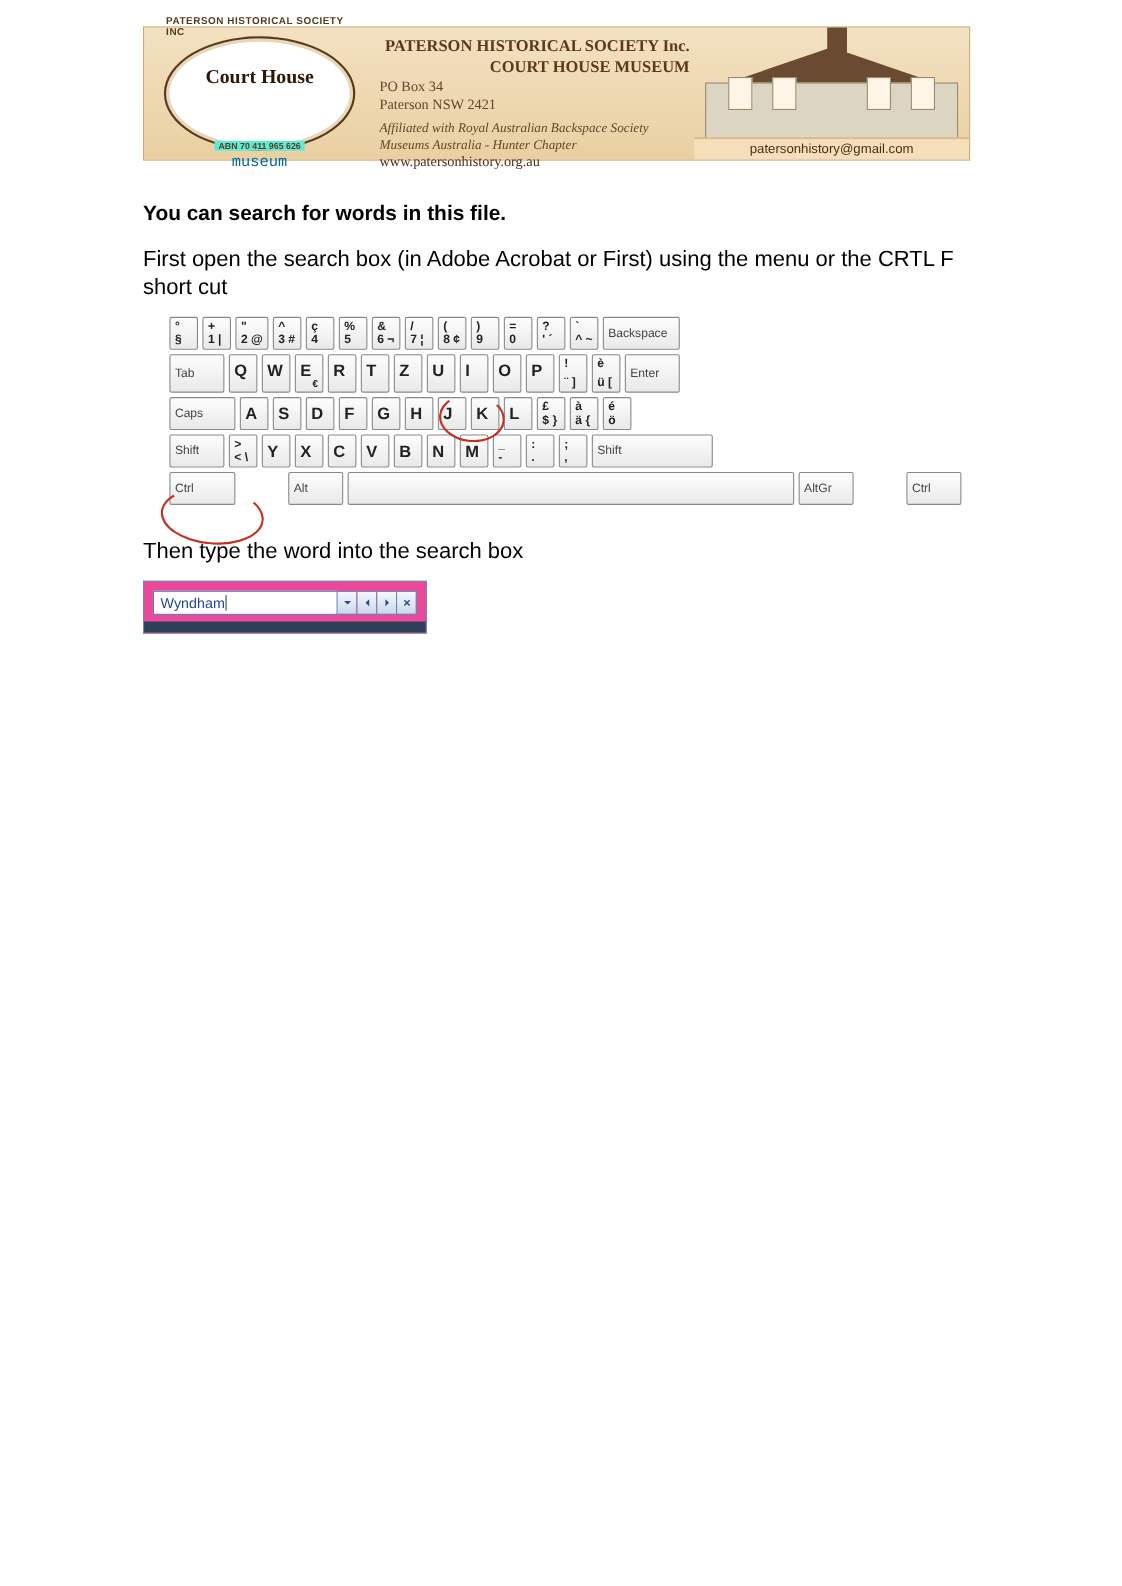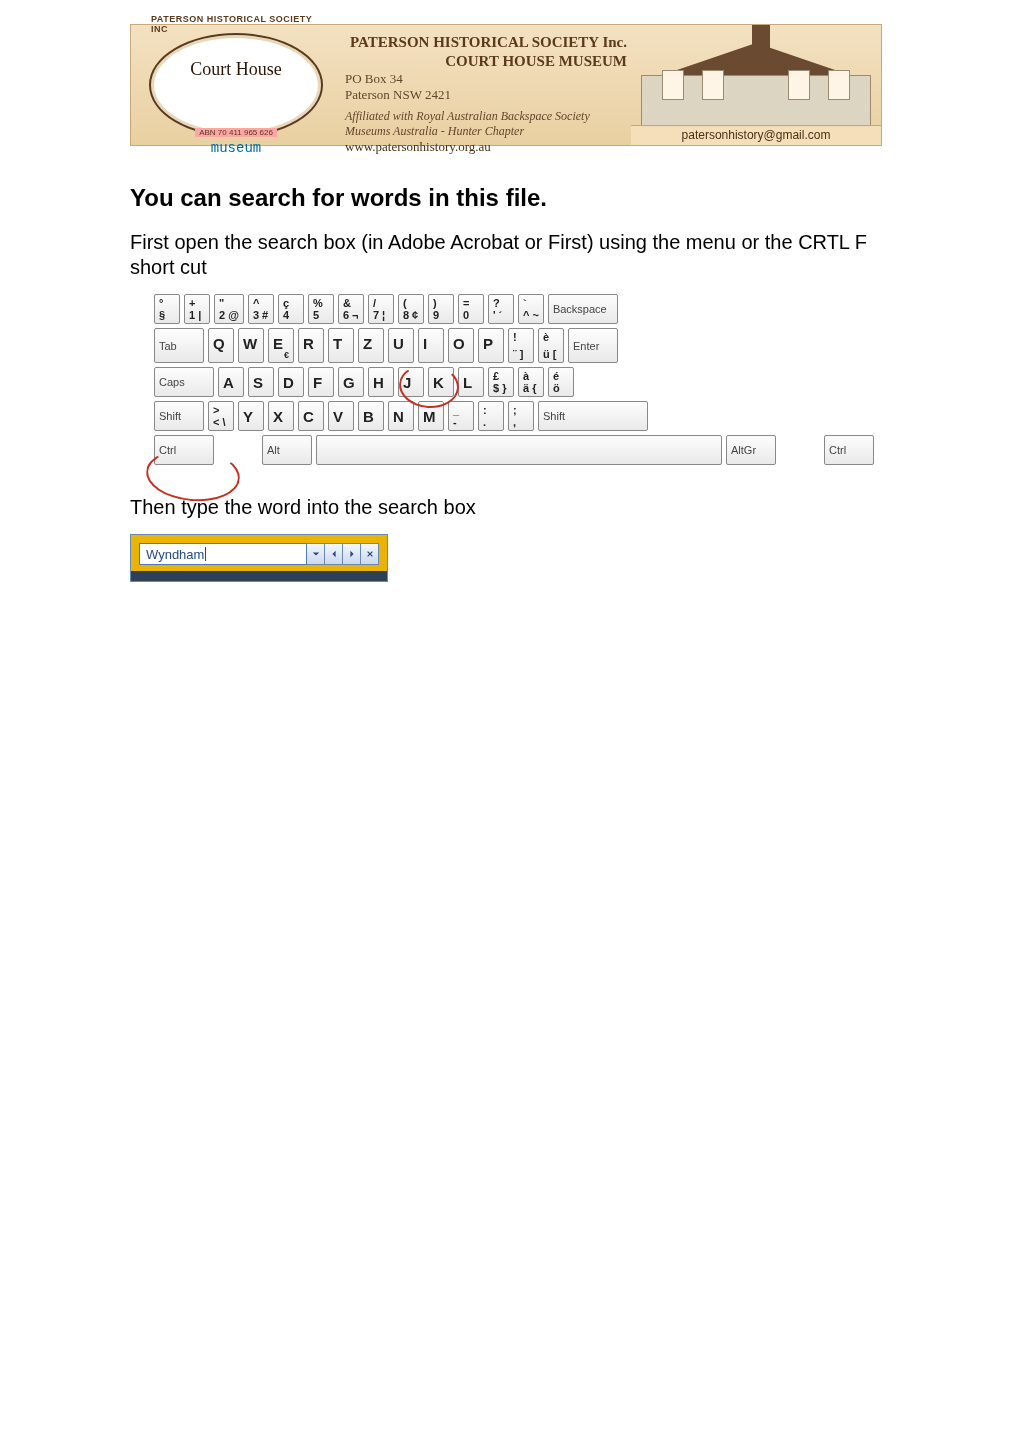--- a/index.html
+++ b/index.html
@@ -53,7 +53,7 @@
   .badge-main {
     font-family: Georgia, "Times New Roman", serif;
     font-size: 18px;
-    font-weight: normal;
+    font-weight: bold;
     color: #2a1708;
     line-height: 1;
   }

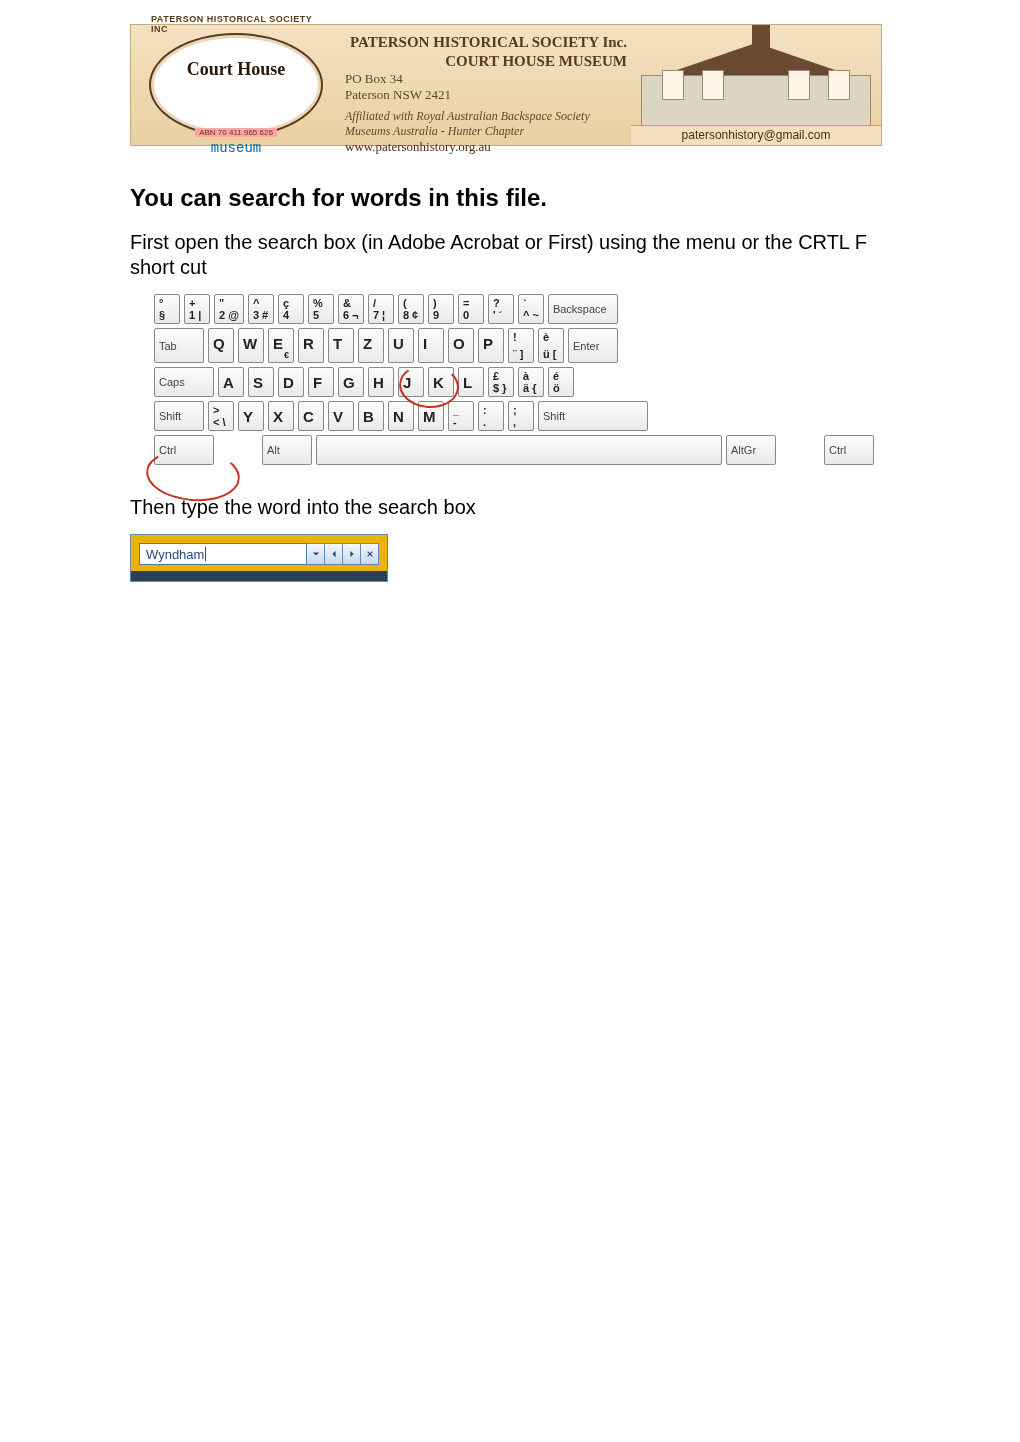--- a/index.html
+++ b/index.html
@@ -68,8 +68,9 @@
     bottom: -2px;
     font-size: 8px;
     color: #5a3a1a;
-    background: #fca5a5;
+    background: #5eead4;
     padding: 0 4px;
+    font-weight: bold;
   }
   .banner-mid {
     flex: 1;

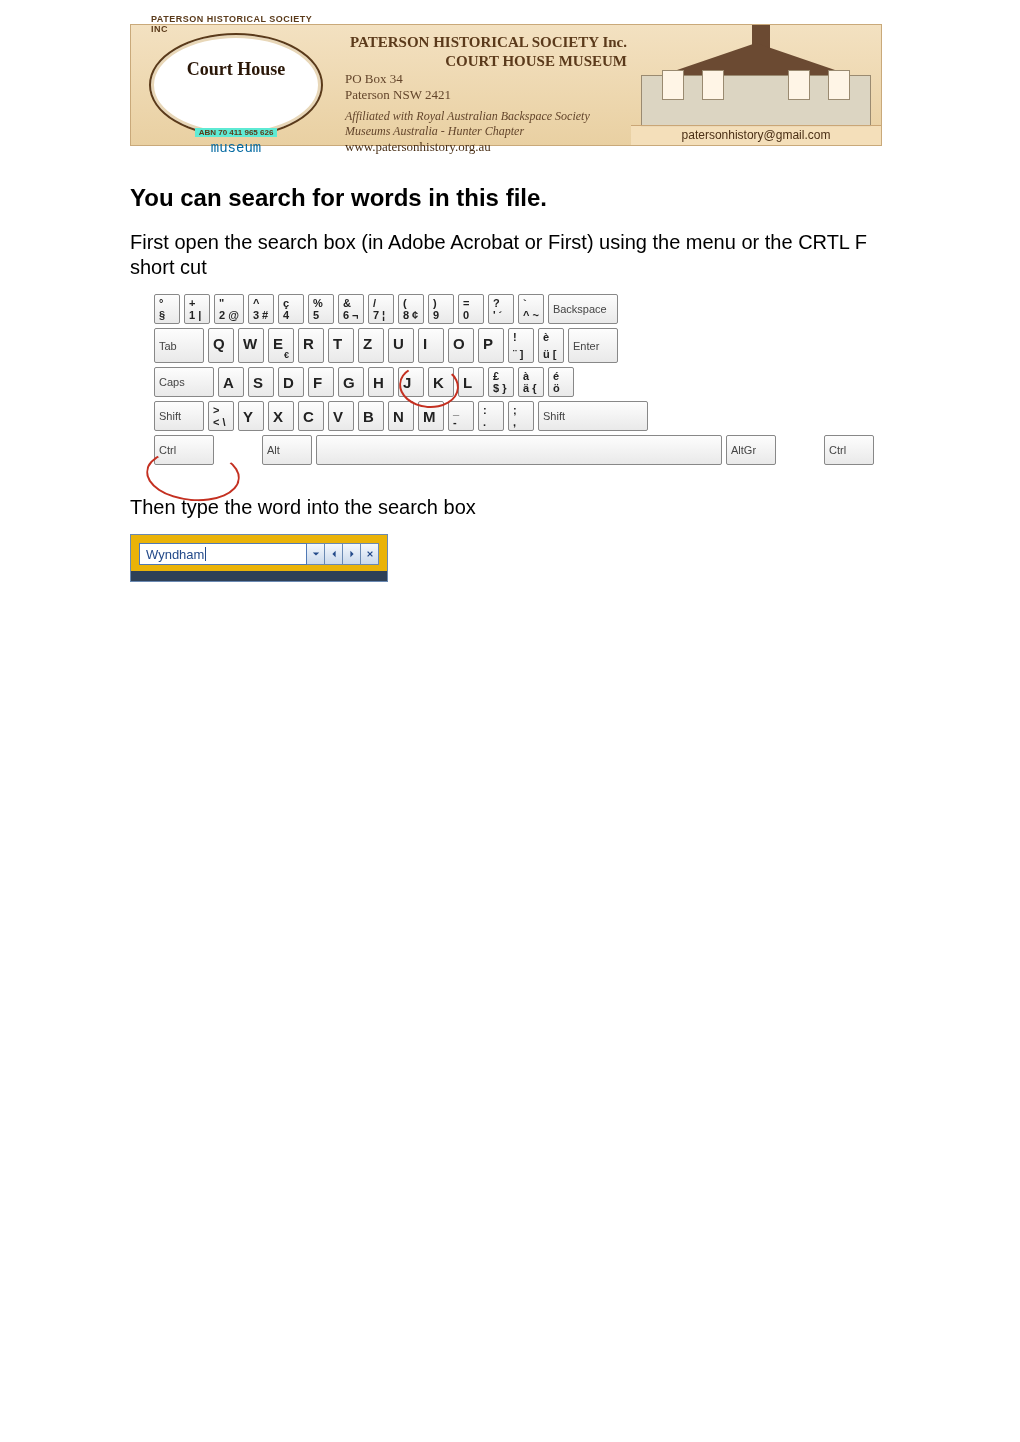--- a/index.html
+++ b/index.html
@@ -142,7 +142,7 @@
 
   
   h2.heading {
-    font-size: 24px;
+    font-size: 19px;
     font-weight: bold;
     margin: 0 0 18px 0;
   }

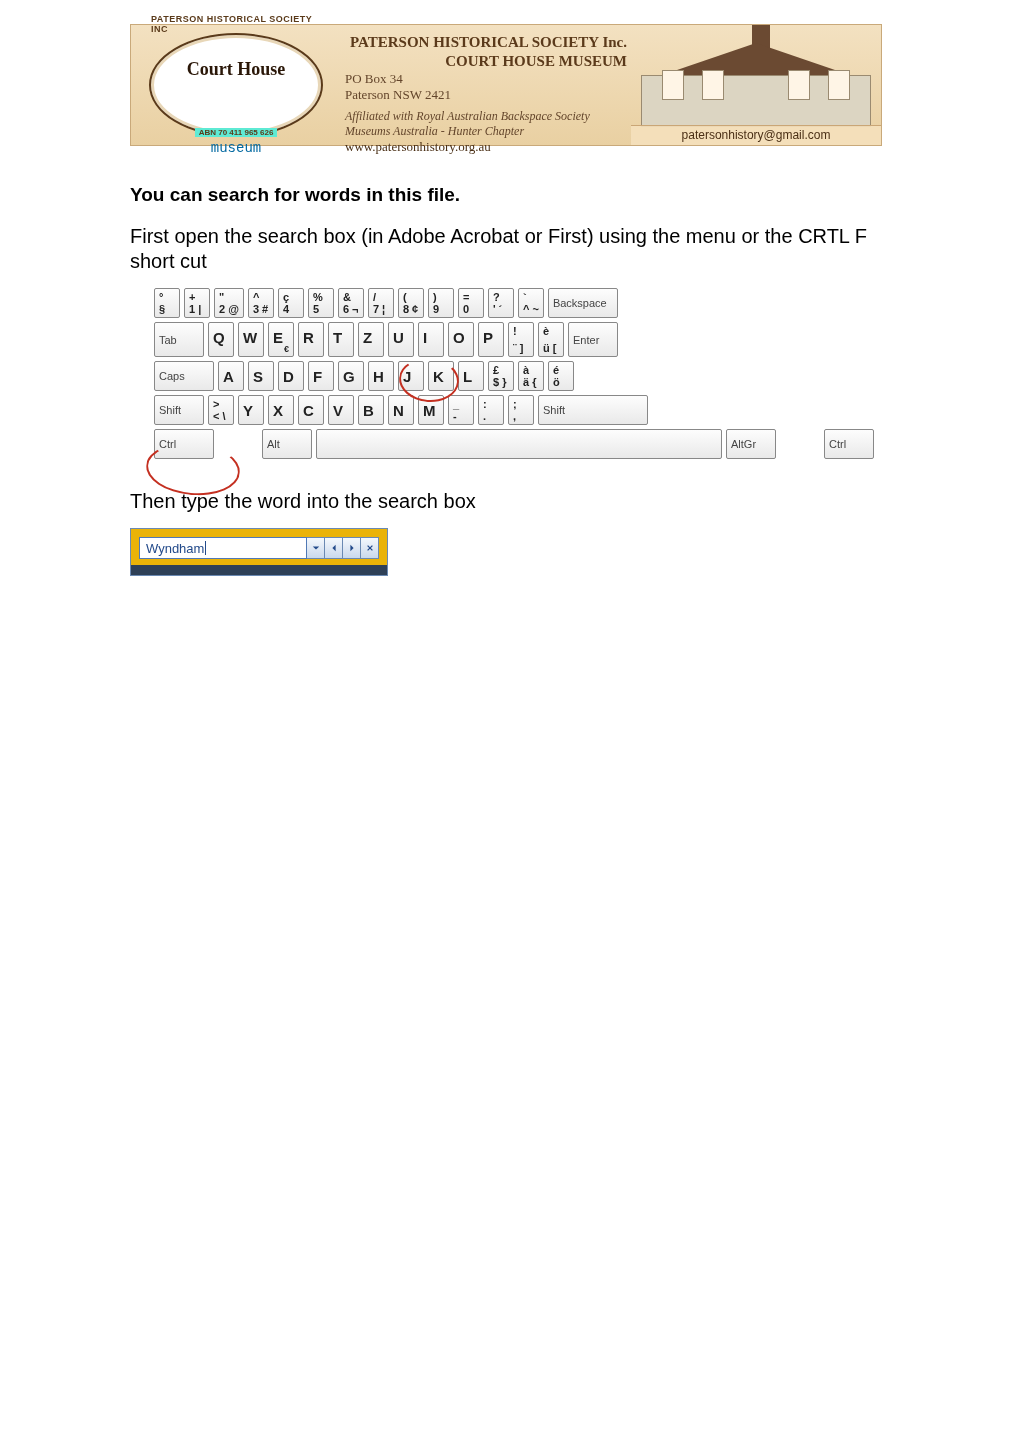--- a/index.html
+++ b/index.html
@@ -224,7 +224,7 @@
   .searchbox-wrap {
     width: 258px;
     border: 1px solid #6a89b2;
-    background: #eab308;
+    background: #ec4899;
     padding: 8px 8px 2px 8px;
     box-sizing: border-box;
   }

